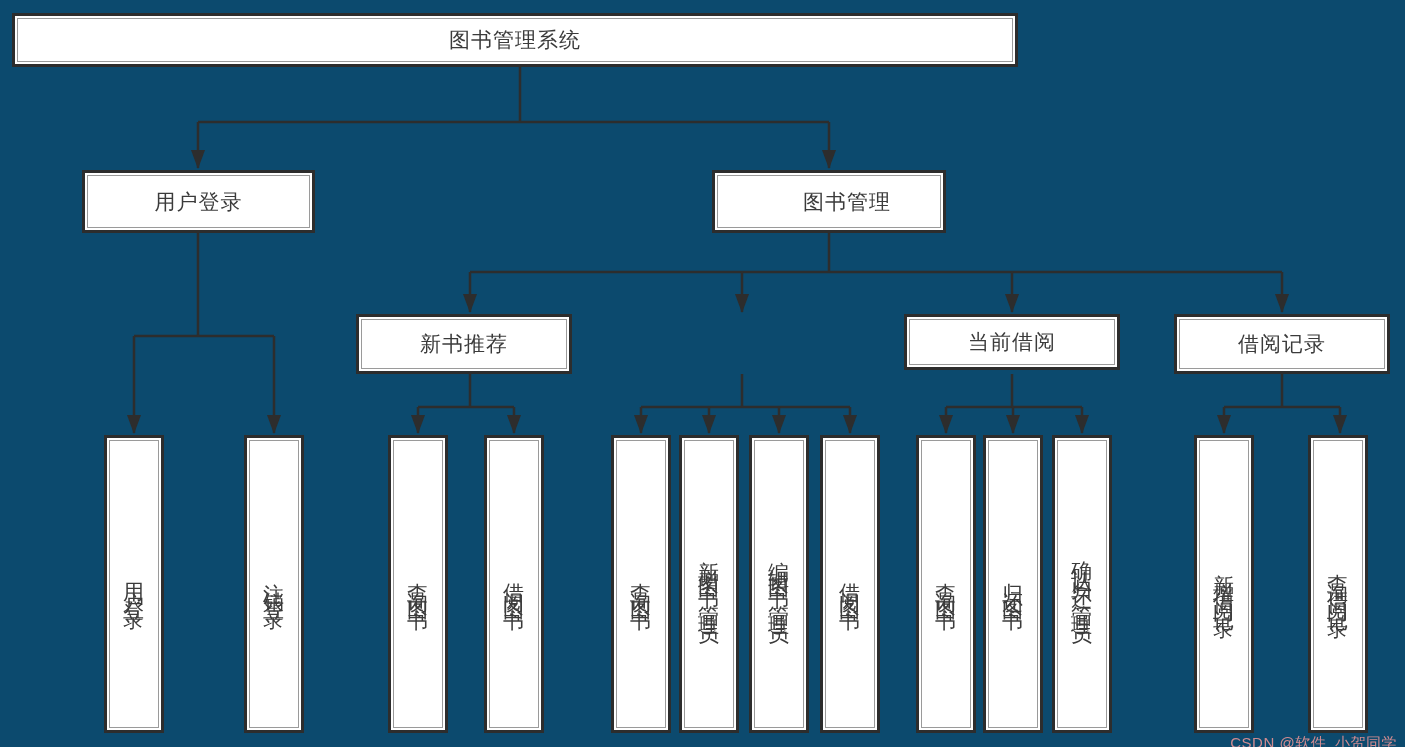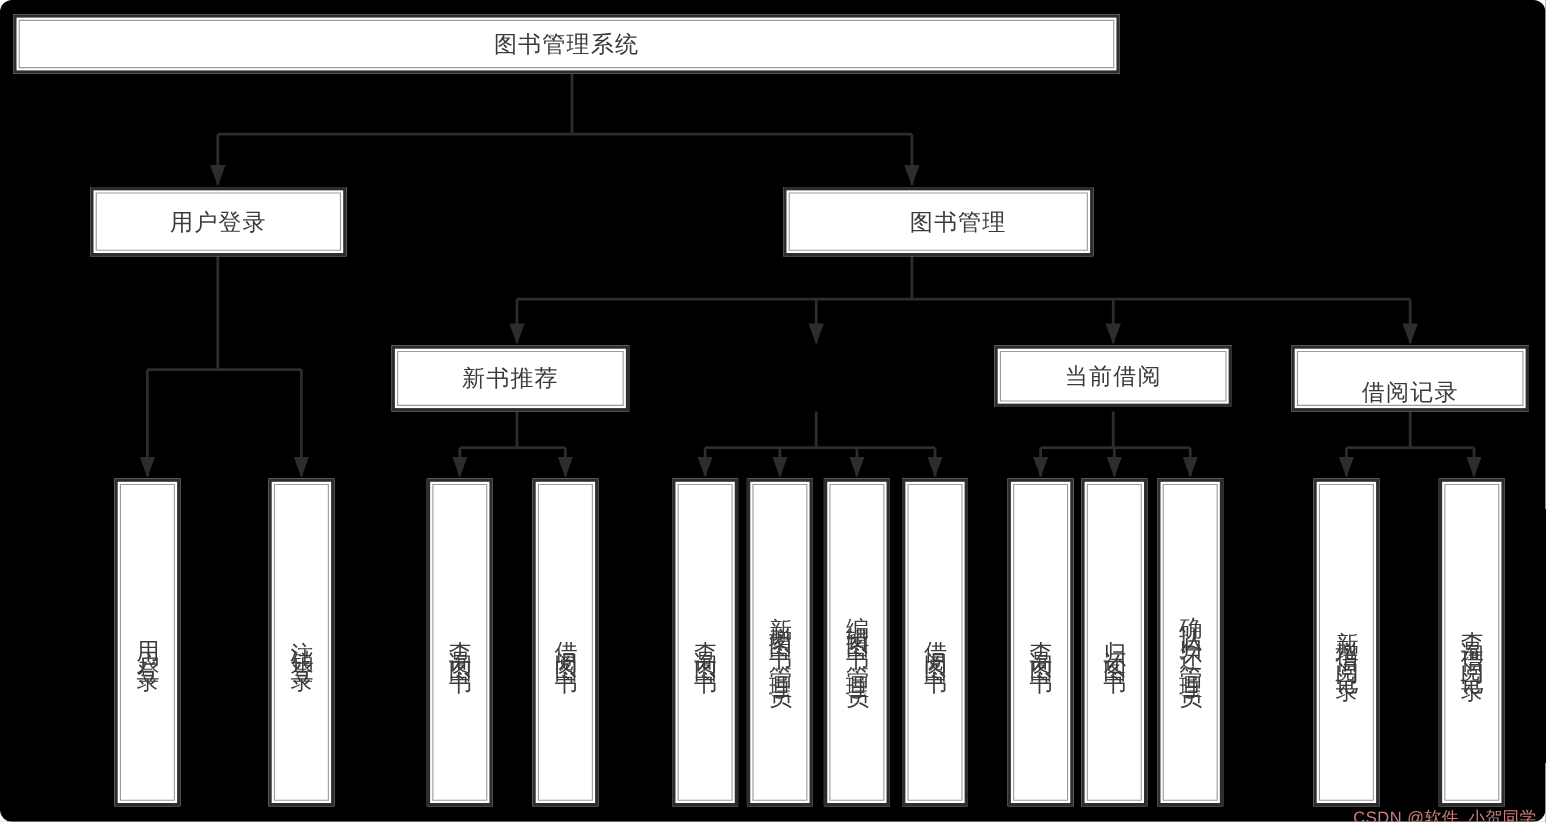--- a/index.html
+++ b/index.html
@@ -6,10 +6,9 @@
   #canvas{
     position:relative;
     width:1405px;height:747px;
-    background:#000000;
+    background:#0c4a6e;
     font-family:"Liberation Sans","DejaVu Sans",sans-serif;
     overflow:hidden;
-    border-radius:11px;
   }
   #wires{position:absolute;left:0;top:0;width:1405px;height:747px;}
   .node{

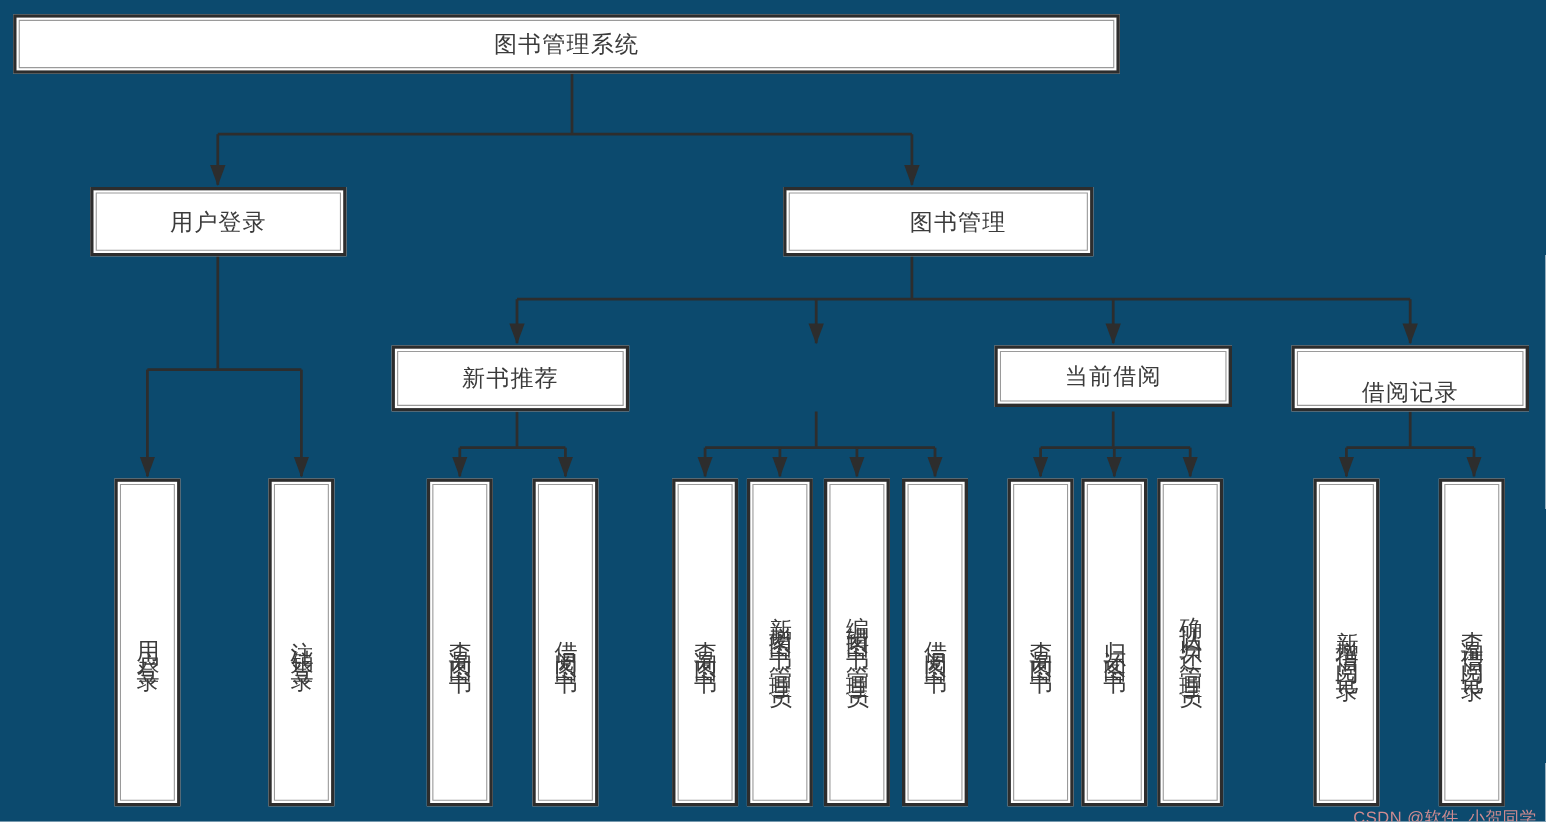--- a/index.html
+++ b/index.html
@@ -94,7 +94,7 @@
   <div class="node hbox" style="left:82px;top:170px;width:233px;height:63px;">
     <span>用户登录</span>
   </div>
-  <div class="node hbox" style="left:712px;top:170px;width:282px;height:63px;padding-left:36px;">
+  <div class="node hbox" style="left:712px;top:170px;width:234px;height:63px;padding-left:36px;">
     <span>图书管理</span>
   </div>
 

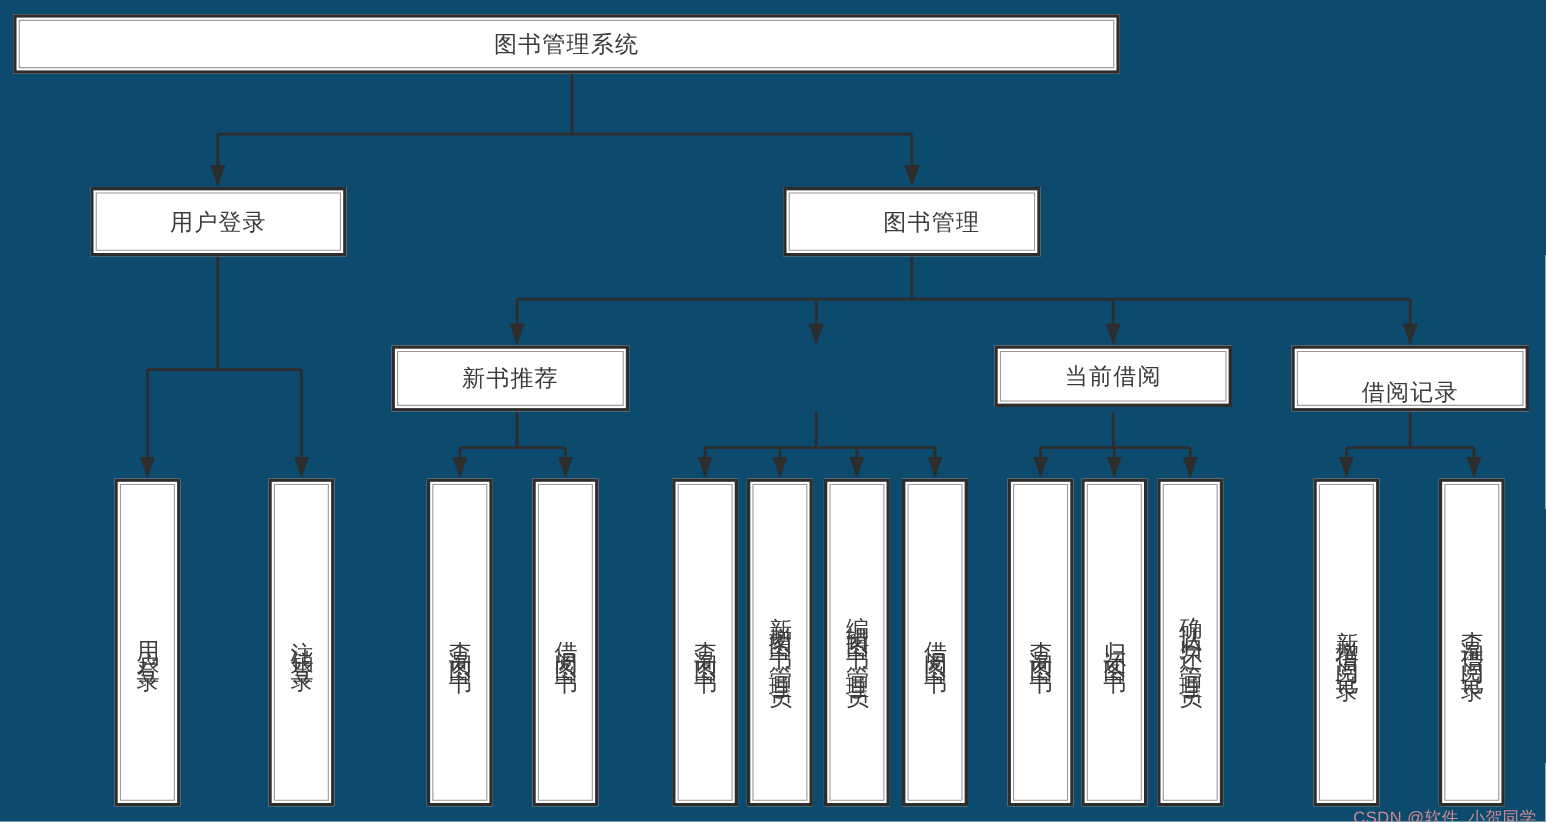--- a/index.html
+++ b/index.html
@@ -104,7 +104,7 @@
   <div class="node hbox" style="left:904px;top:314px;width:216px;height:56px;">
     <span>当前借阅</span>
   </div>
-  <div class="node hbox" style="left:1174px;top:314px;width:216px;height:60px;align-items:flex-end;">
+  <div class="node hbox" style="left:1174px;top:314px;width:216px;height:60px;">
     <span>借阅记录</span>
   </div>
 

